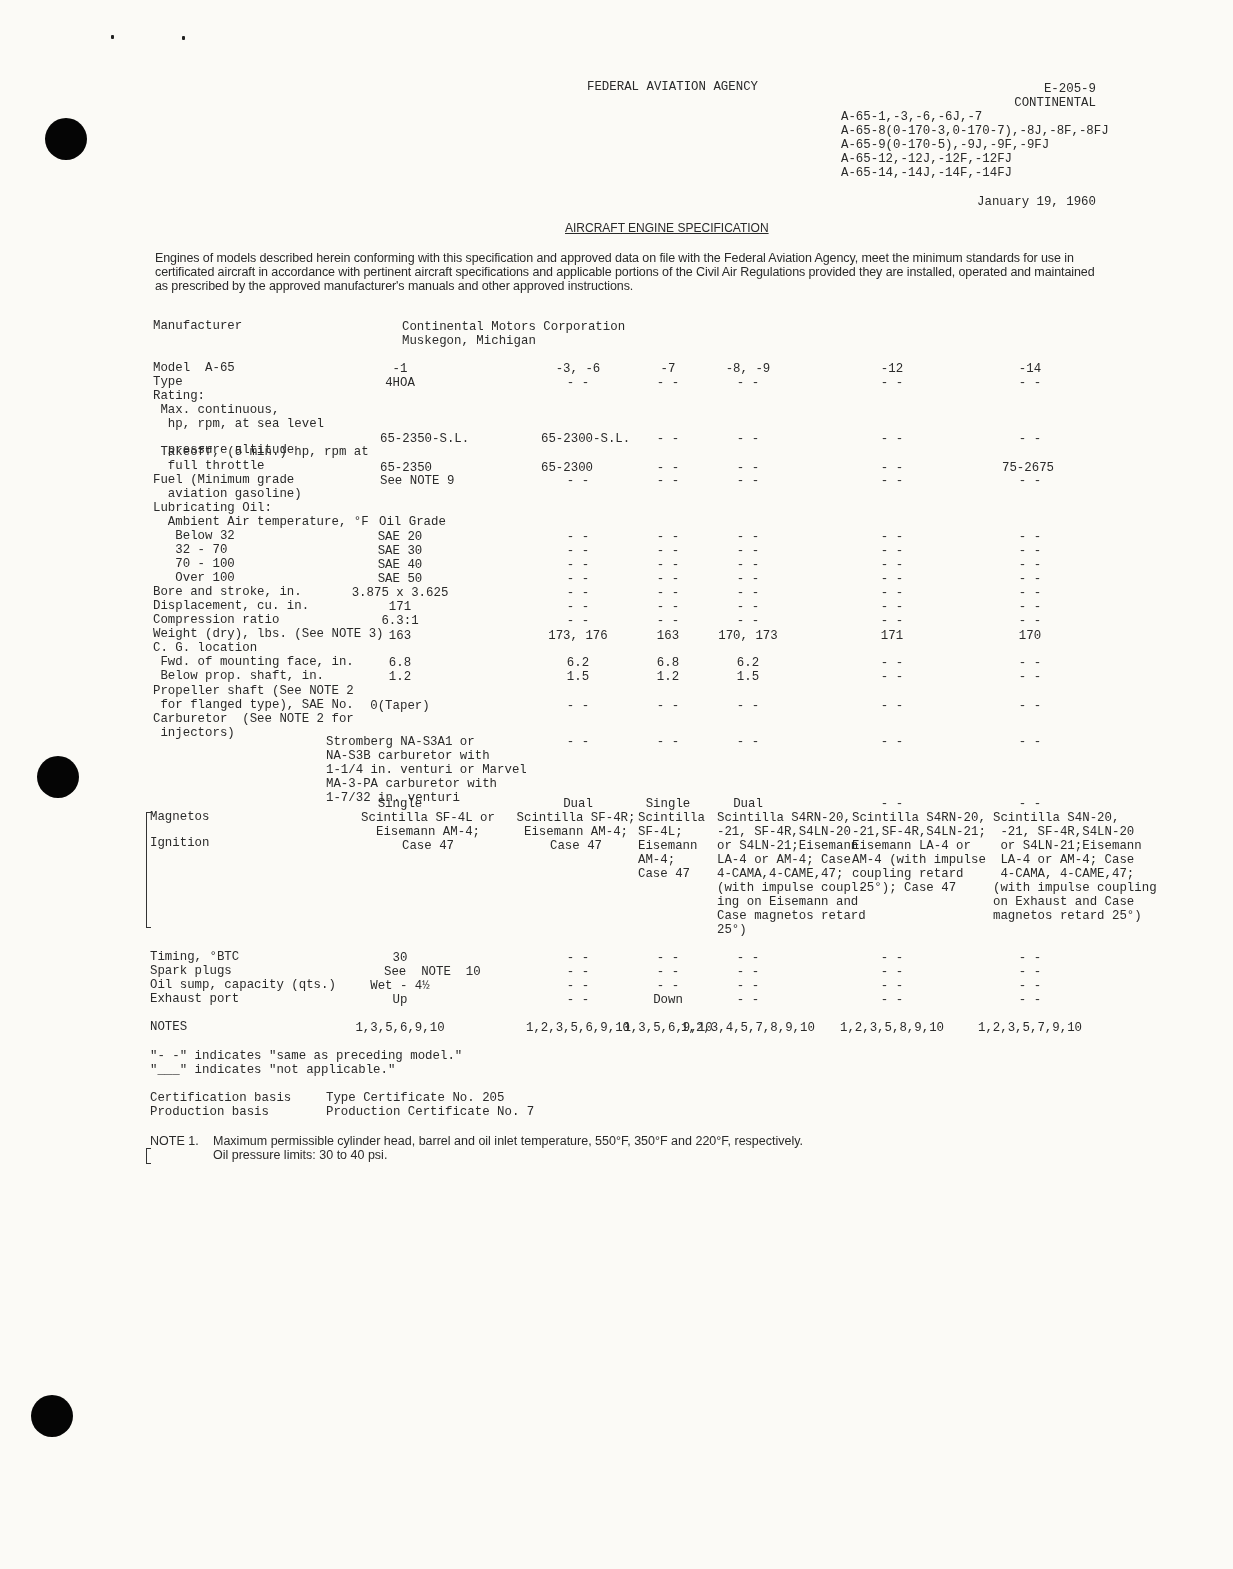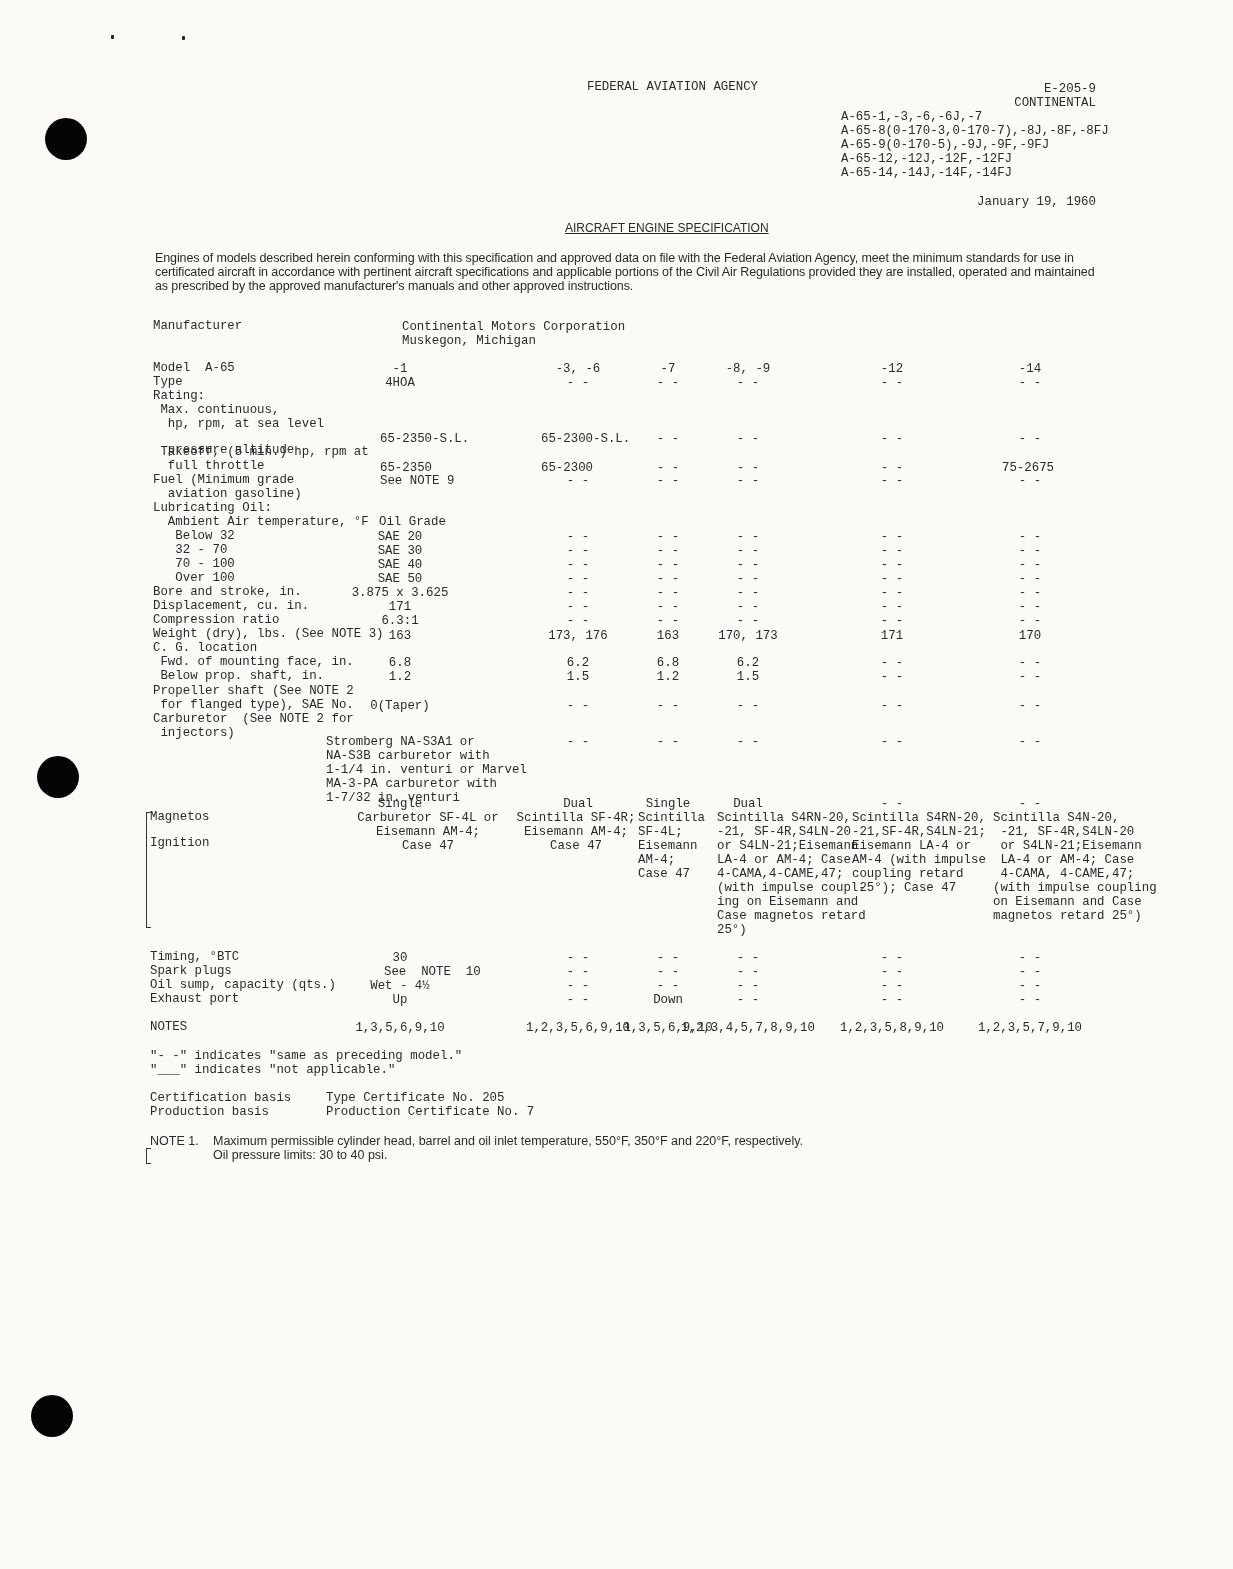--- a/index.html
+++ b/index.html
@@ -115,7 +115,7 @@
     <div class="cell" style="left: 326px; top: 763px;">1-1/4 in. venturi or Marvel</div>
     <div class="cell" style="left: 326px; top: 777px;">MA-3-PA carburetor with</div>
     <div class="cell" style="left: 326px; top: 791px;">1-7/32 in. venturi</div>
-    <div class="cell" style="top: 811px; left: 428px; transform: translateX(-50%);">Carburetor SF-4L or</div>
+    <div class="cell" style="top: 811px; left: 428px; transform: translateX(-50%);">Scintilla SF-4L or</div>
     <div class="cell" style="top: 825px; left: 428px; transform: translateX(-50%);">Eisemann AM-4;</div>
     <div class="cell" style="top: 839px; left: 428px; transform: translateX(-50%);">Case 47</div>
     <div class="cell" style="left: 578px; transform: translateX(-50%); top: 362px;">-3, -6</div>

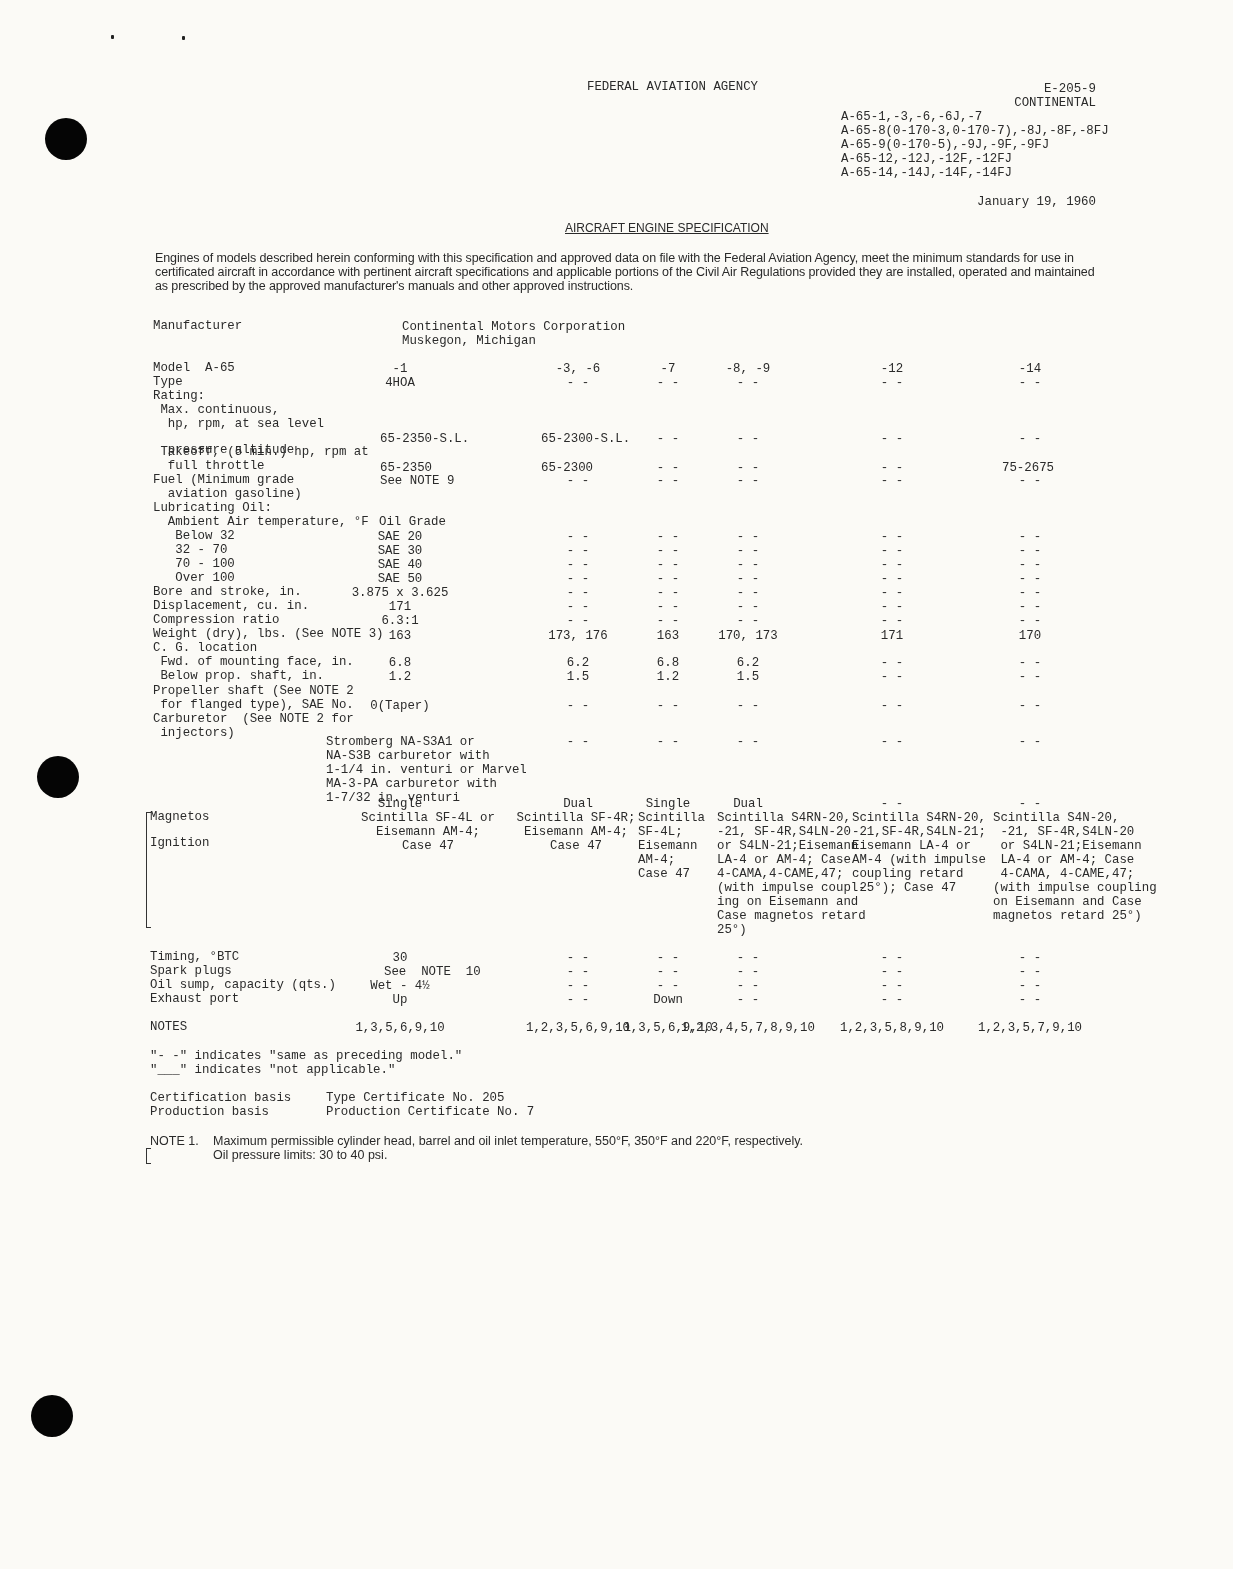--- a/index.html
+++ b/index.html
@@ -262,7 +262,7 @@
     <div class="cell" style="top: 853px; left: 993px;"> LA-4 or AM-4; Case</div>
     <div class="cell" style="top: 867px; left: 993px;"> 4-CAMA, 4-CAME,47;</div>
     <div class="cell" style="top: 881px; left: 993px;">(with impulse coupling</div>
-    <div class="cell" style="top: 895px; left: 993px;">on Eisemann and Case</div>
+    <div class="cell" style="top: 895px; left: 993px;">on Exhaust and Case</div>
     <div class="cell" style="top: 909px; left: 993px;">magnetos retard 25°)</div>
   </div>
 

